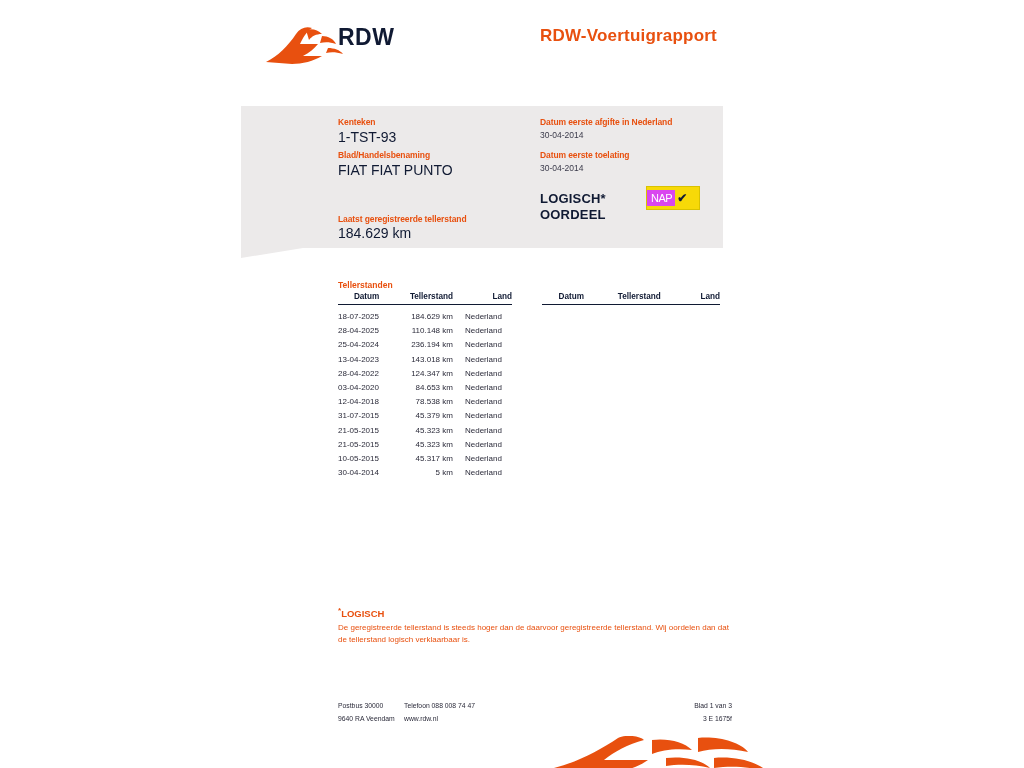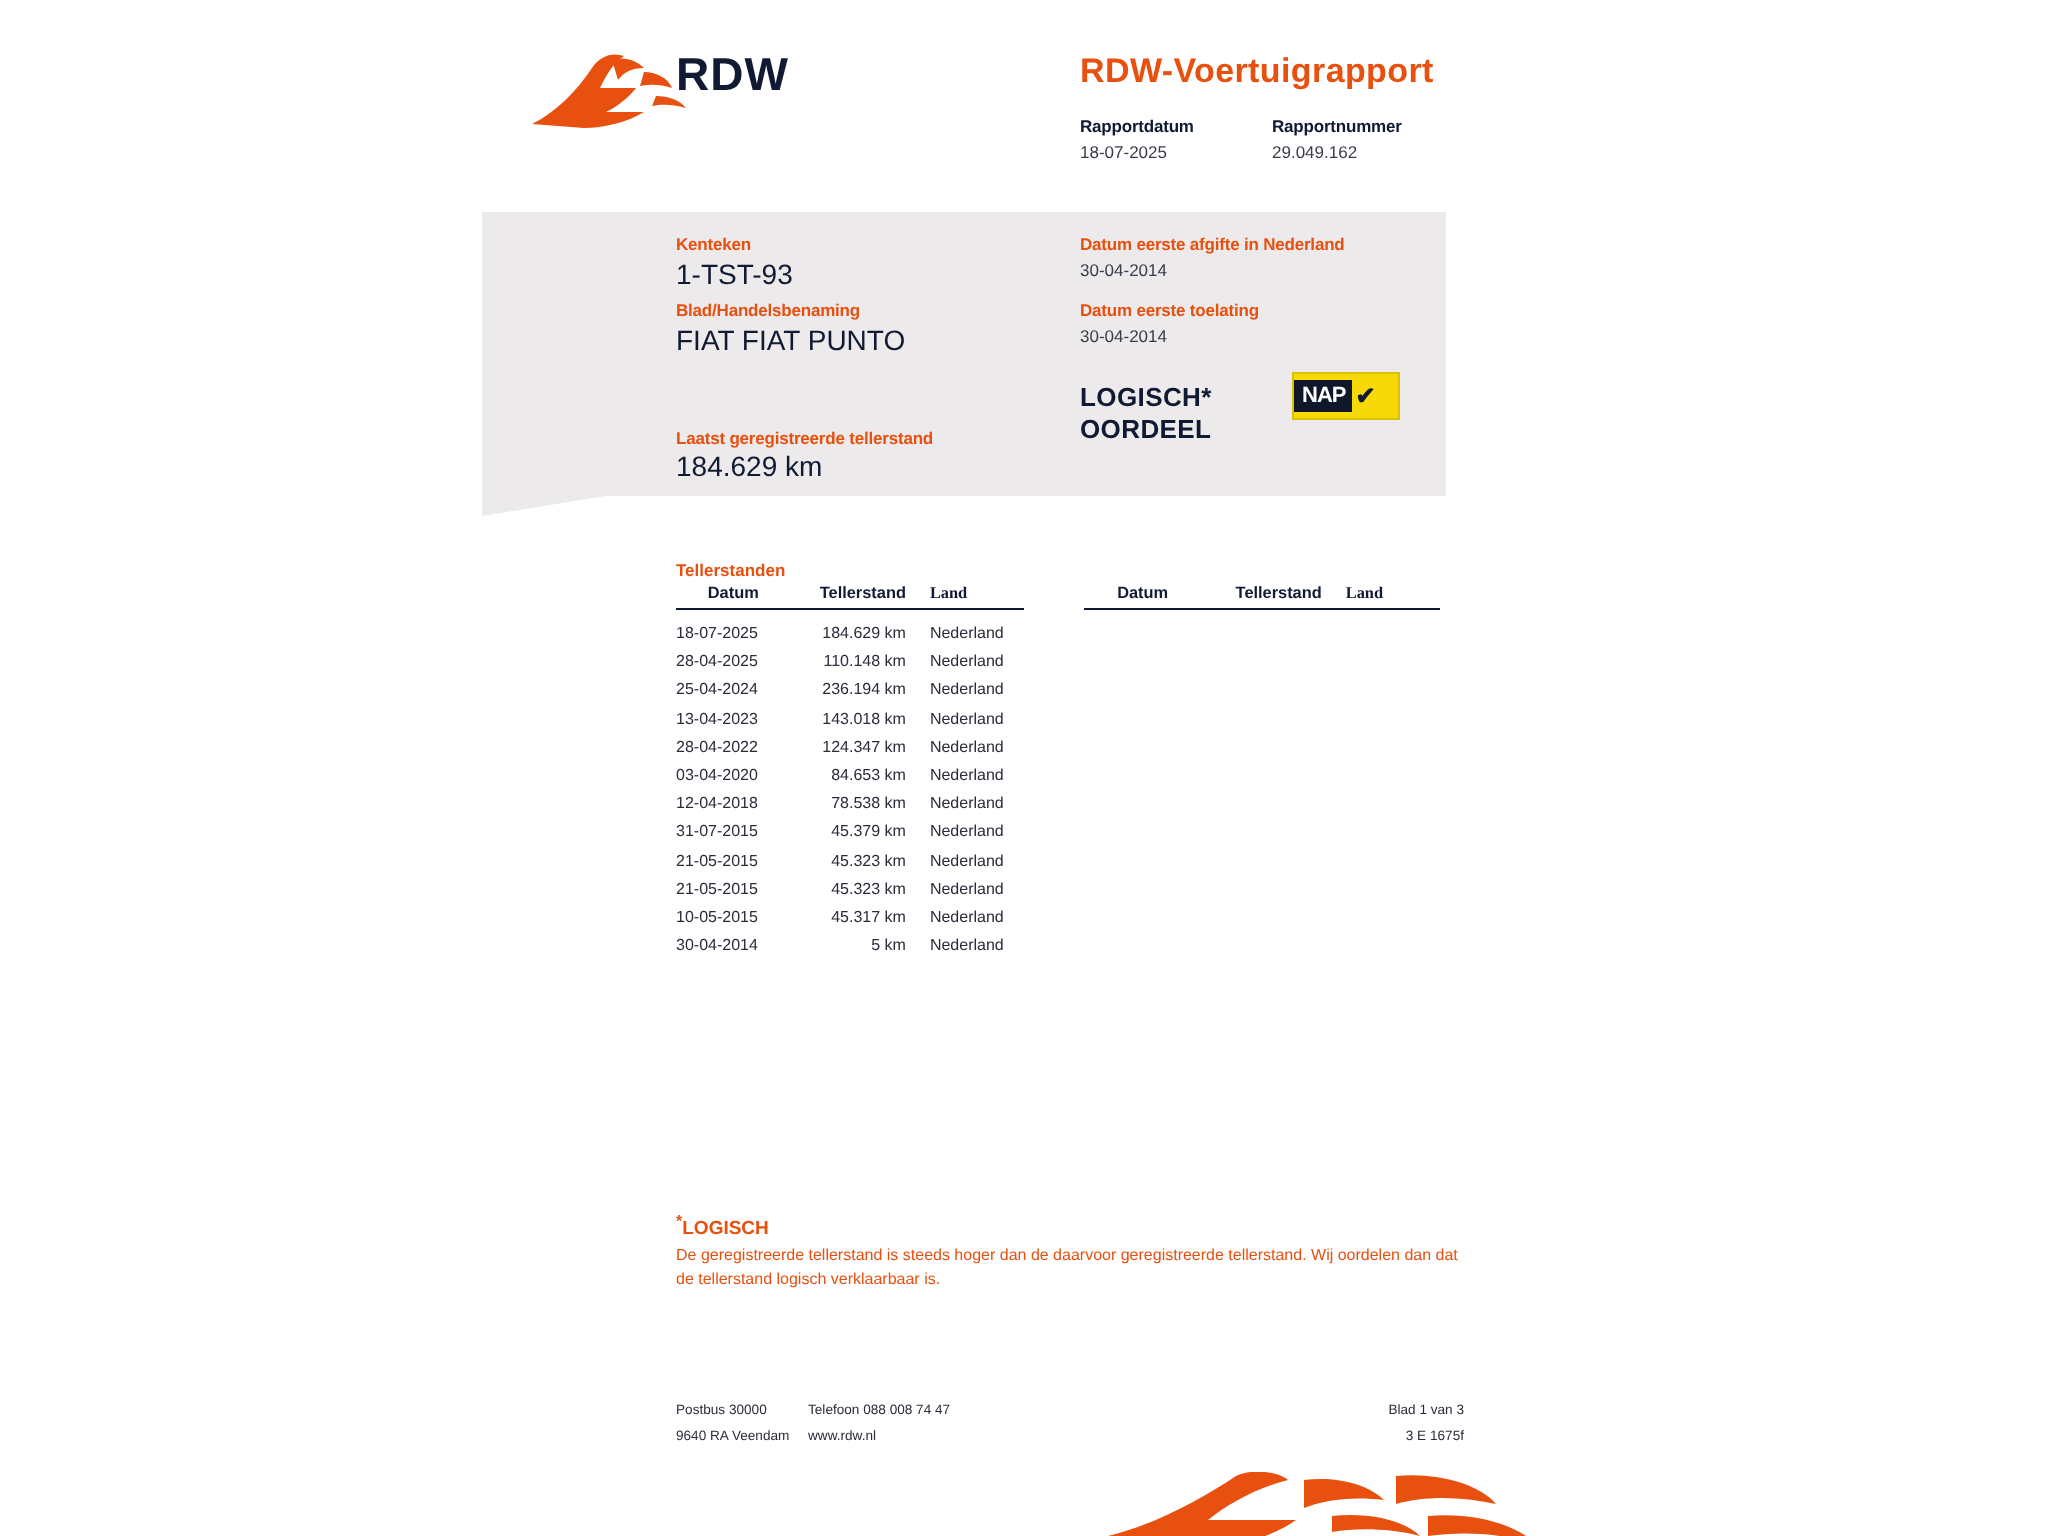--- a/index.html
+++ b/index.html
@@ -262,16 +262,6 @@
   <div class="brand-title">RDW</div>
   <div class="report-title">RDW-Voertuigrapport</div>
 
-  <div class="meta-block">
-    <div class="meta-col">
-      <div class="meta-label">Rapportdatum</div>
-      <div class="meta-value">18-07-2025</div>
-    </div>
-    <div class="meta-col">
-      <div class="meta-label">Rapportnummer</div>
-      <div class="meta-value">29.049.162</div>
-    </div>
-  </div>
 
   <div class="panel"></div>
   <div class="panel-notch"></div>

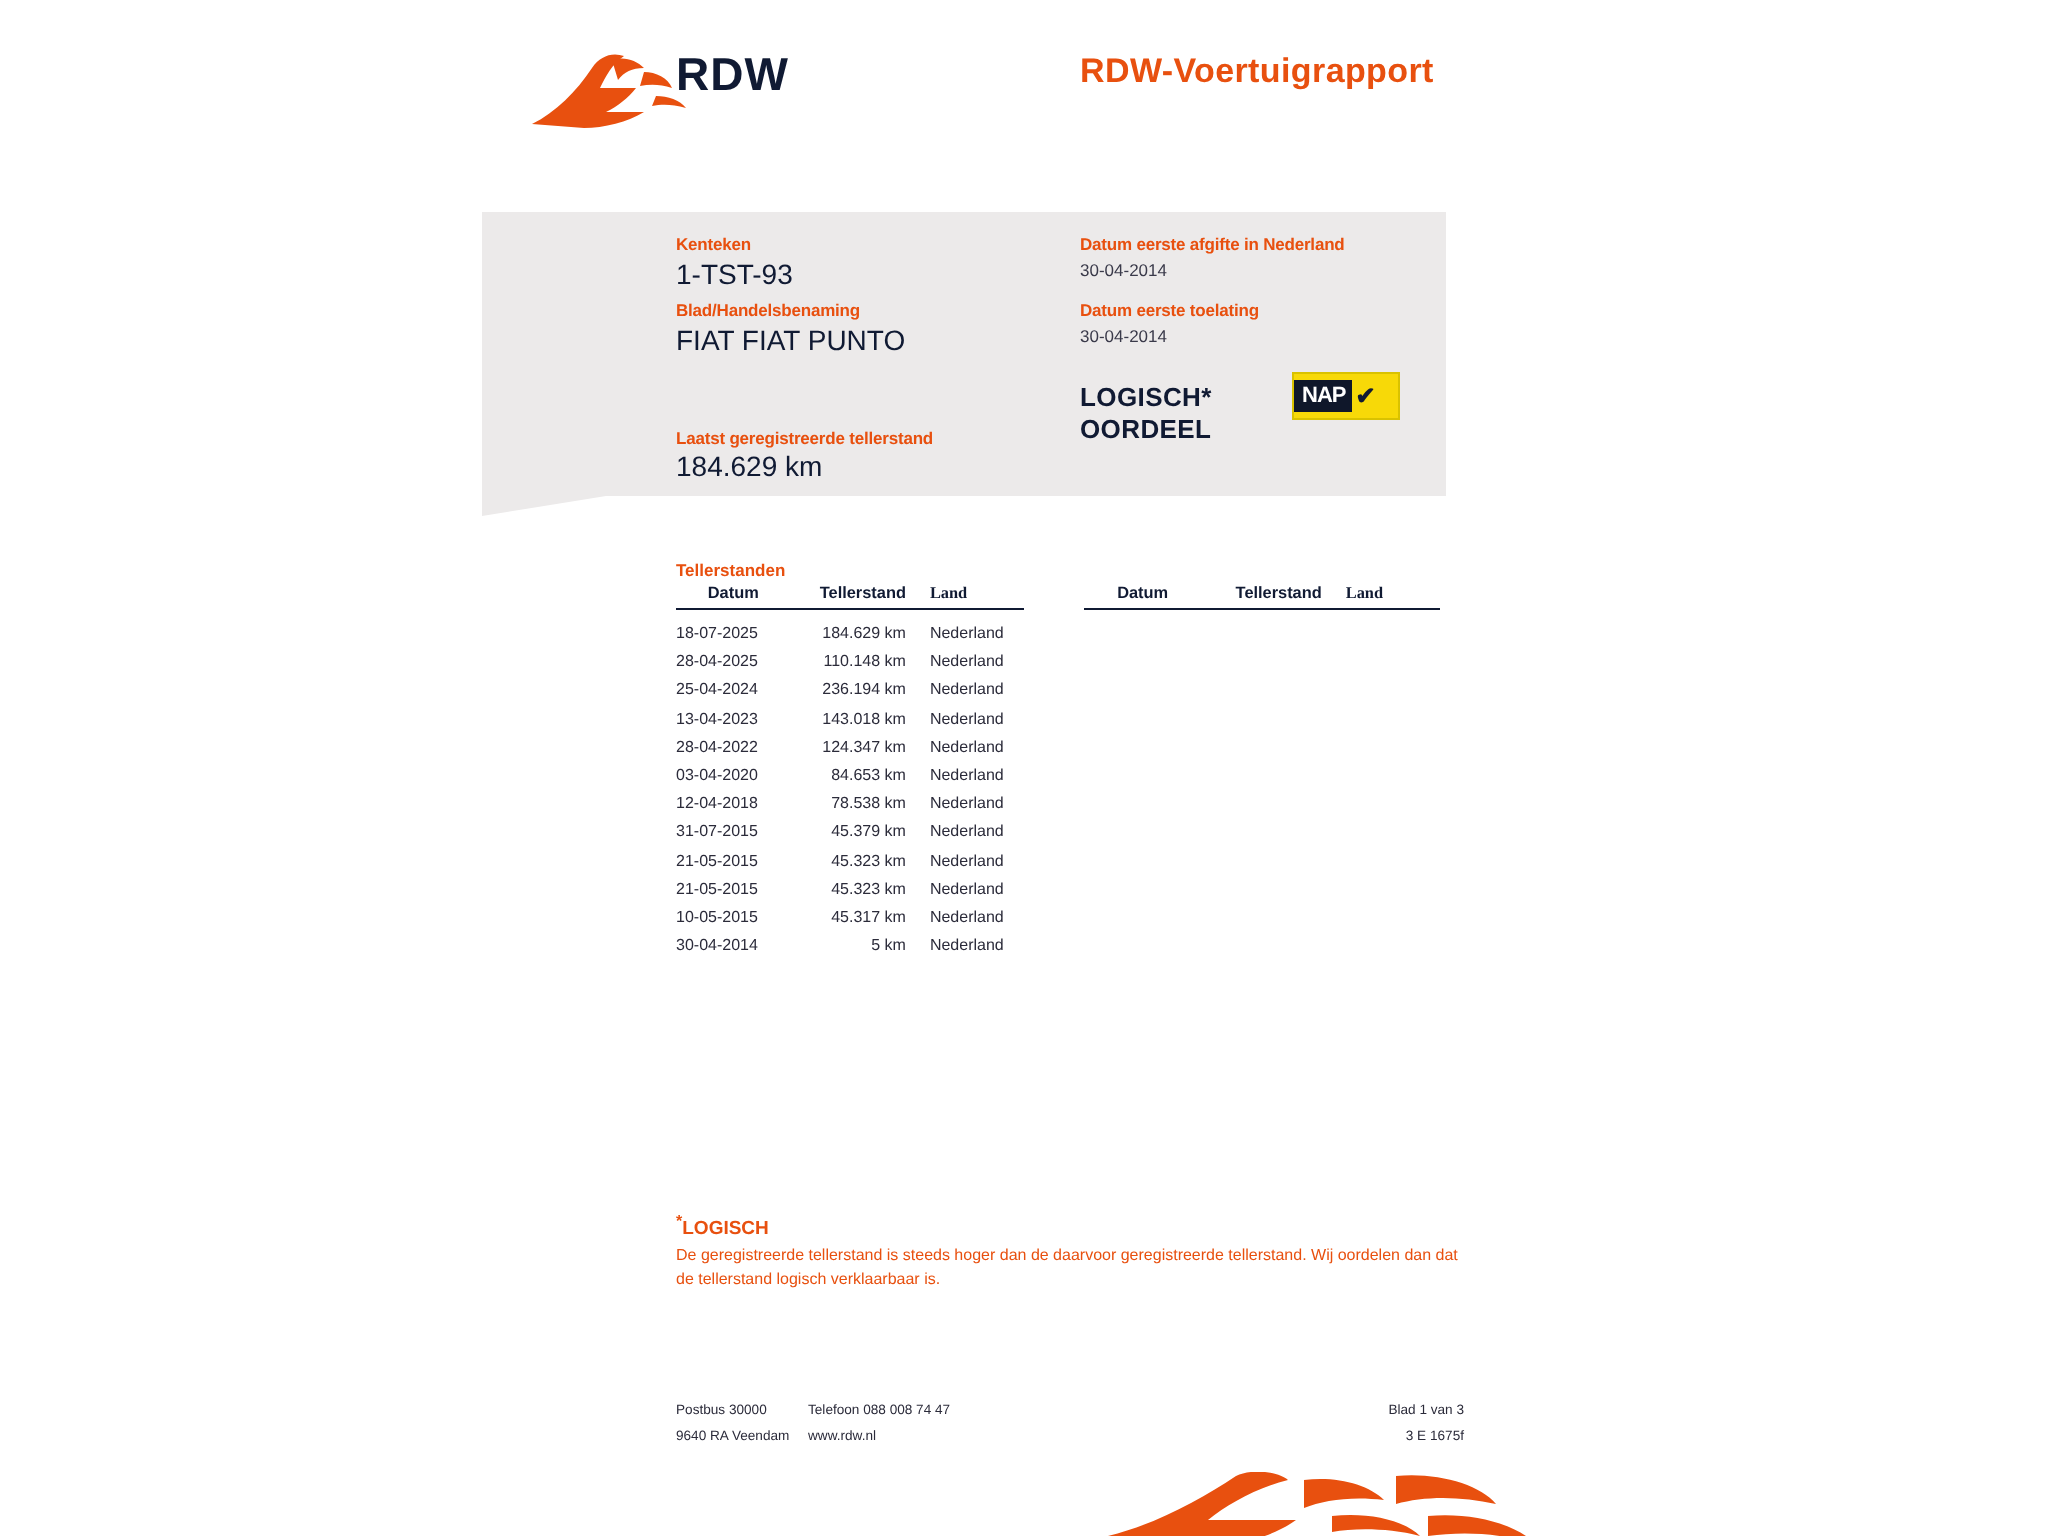--- a/index.html
+++ b/index.html
@@ -138,10 +138,10 @@
     overflow: hidden;
   }
   .nap-badge .nap-dark {
-    background: #0f172a;
+    background: #d946ef;
     color: #ffffff;
     font-size: 11px;
-    font-weight: bold;
+    font-weight: normal;
     padding: 2px 3px 2px 4px;
     letter-spacing: -0.5px;
     line-height: 12px;

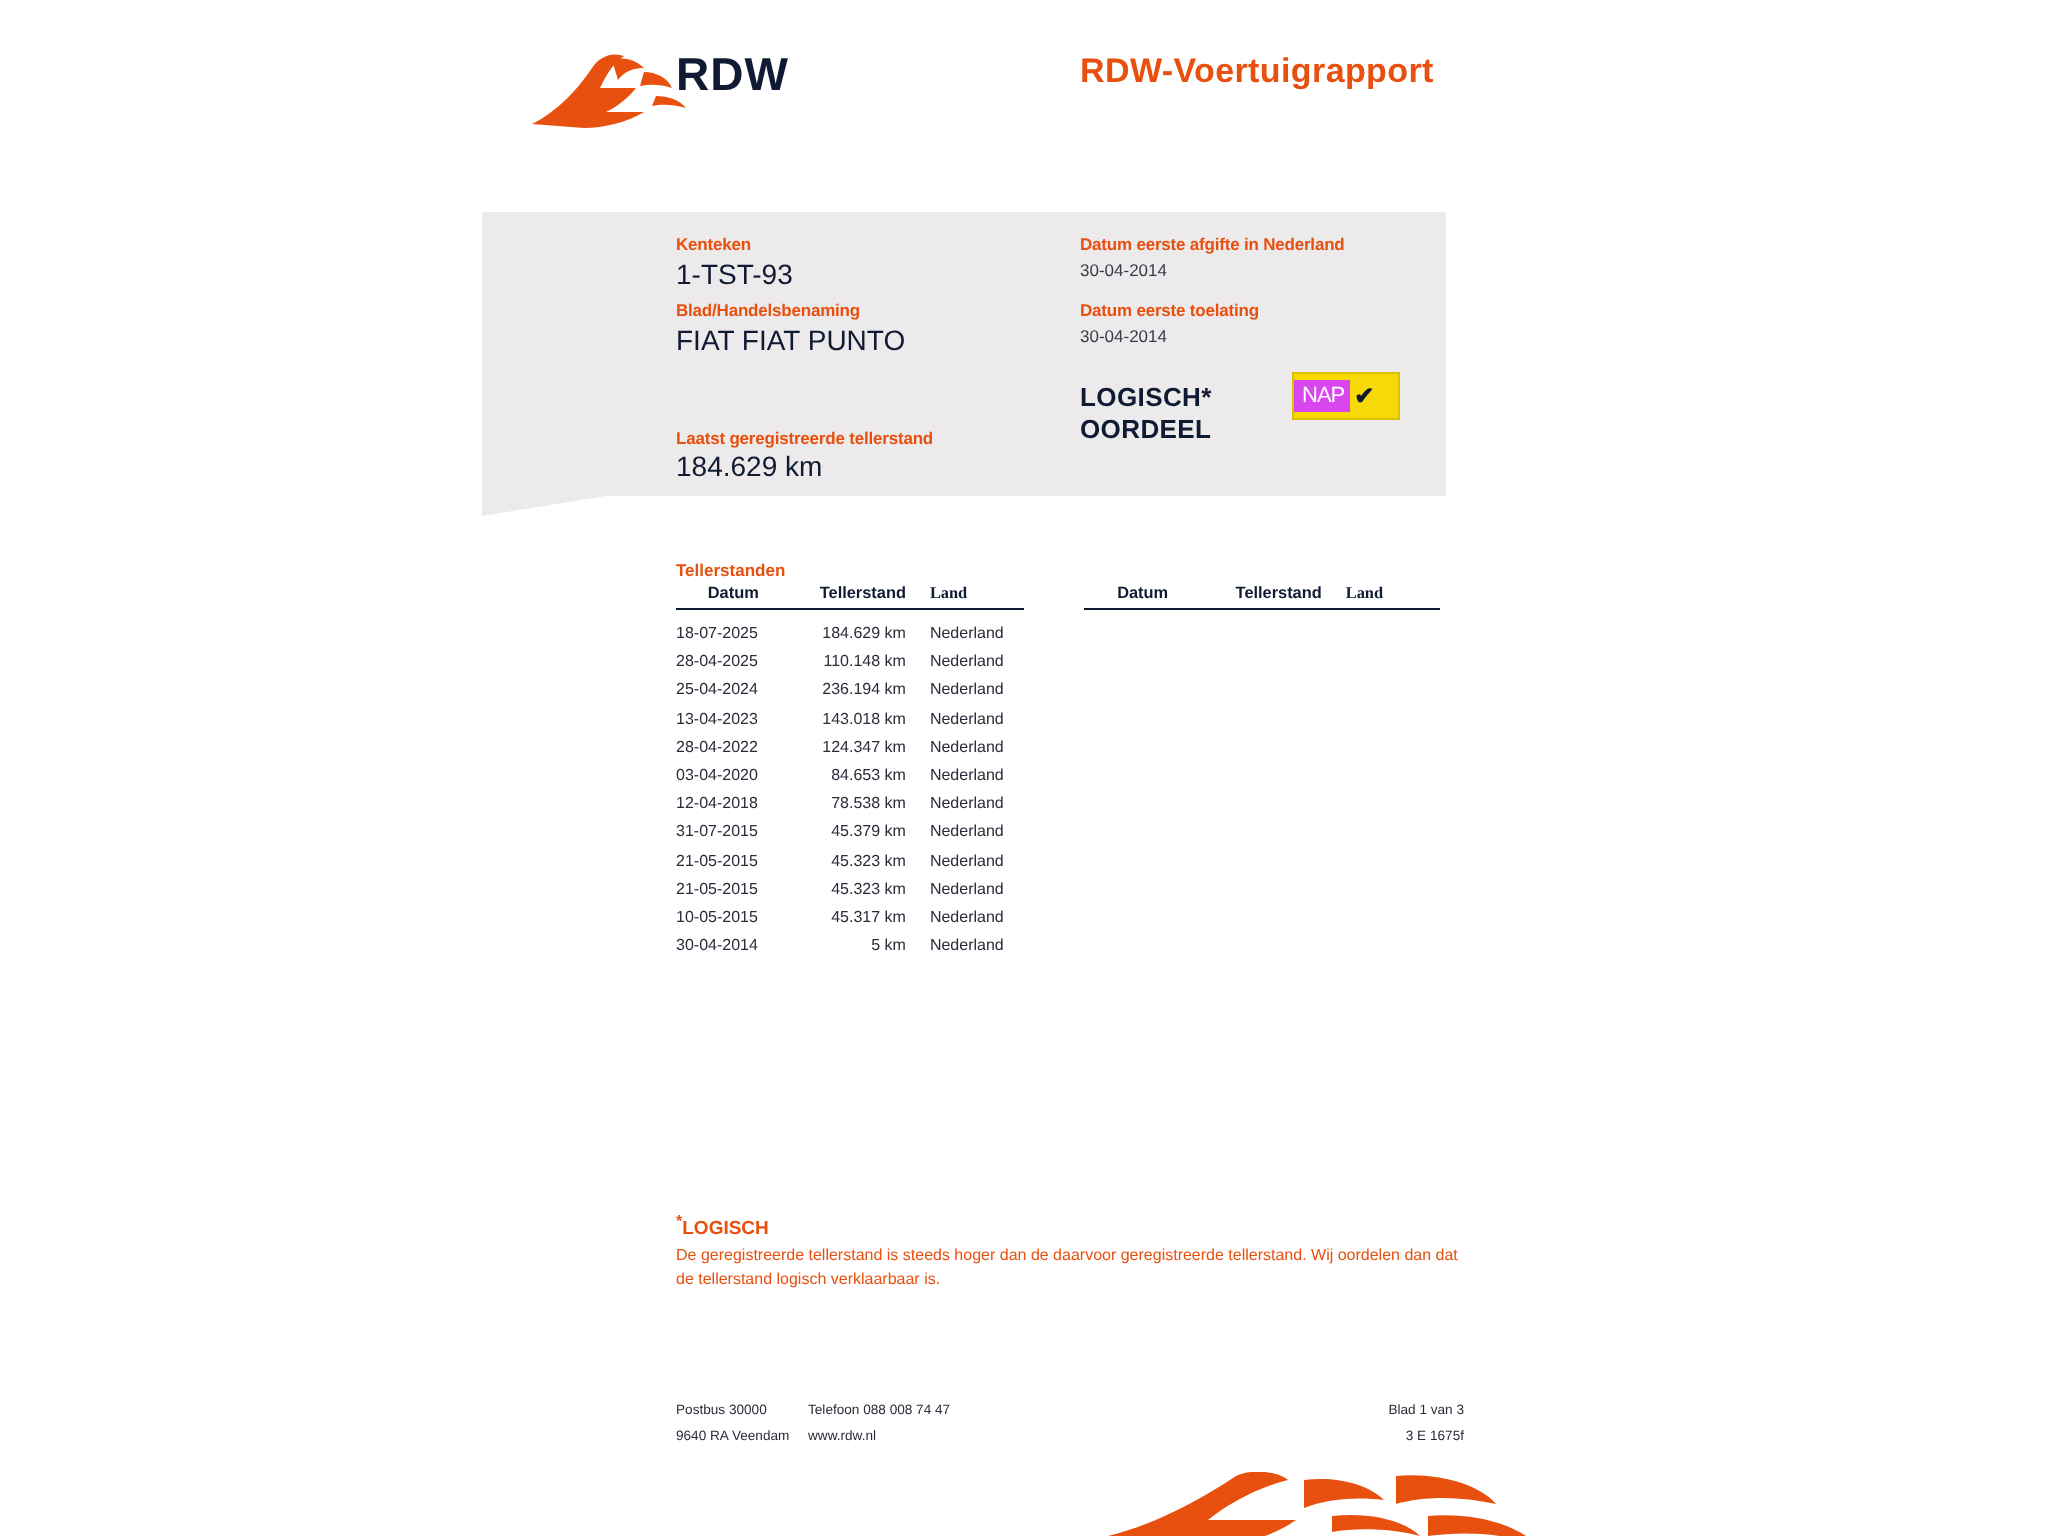--- a/index.html
+++ b/index.html
@@ -179,7 +179,7 @@
     text-align: center;
   }
   .tbl th.num { text-align: right; }
-  .tbl th.ctr { text-align: left; padding-left: 12px; font-family: Liberation Serif, serif; }
+  .tbl th.ctr { text-align: right; padding-left: 12px; }
   .tbl td {
     padding: 2.6px 0;
     white-space: nowrap;

